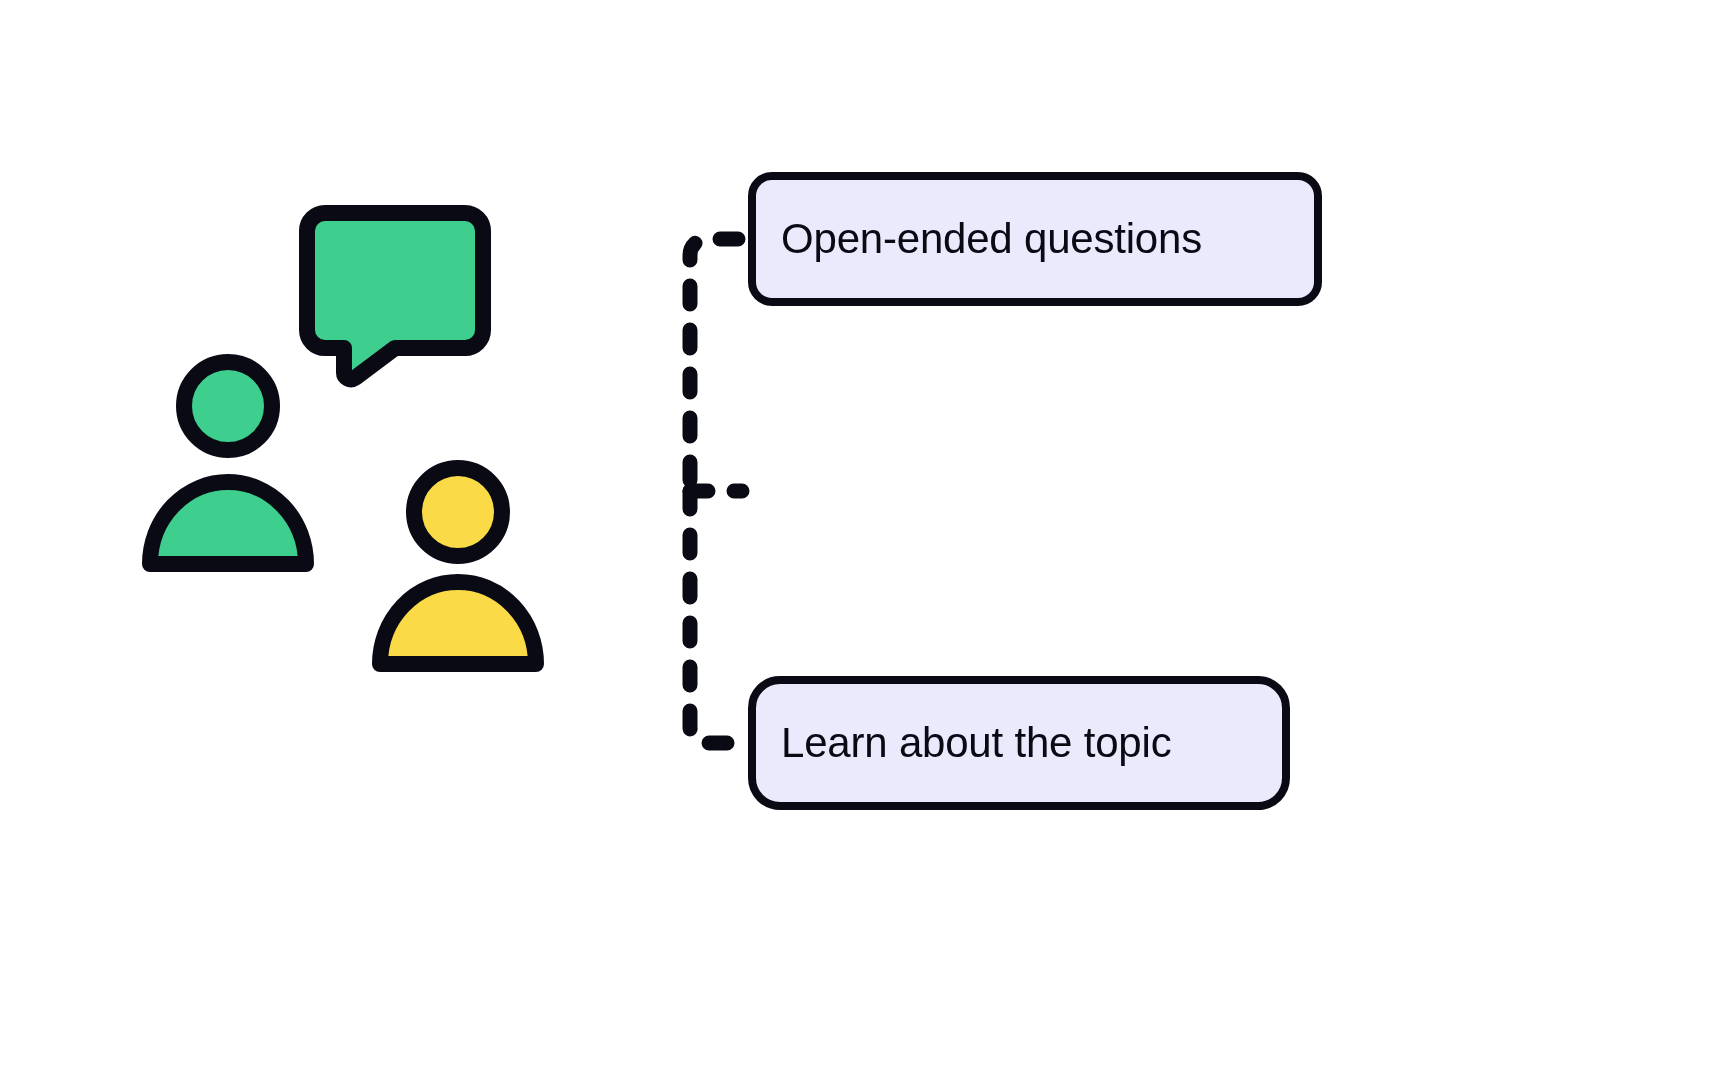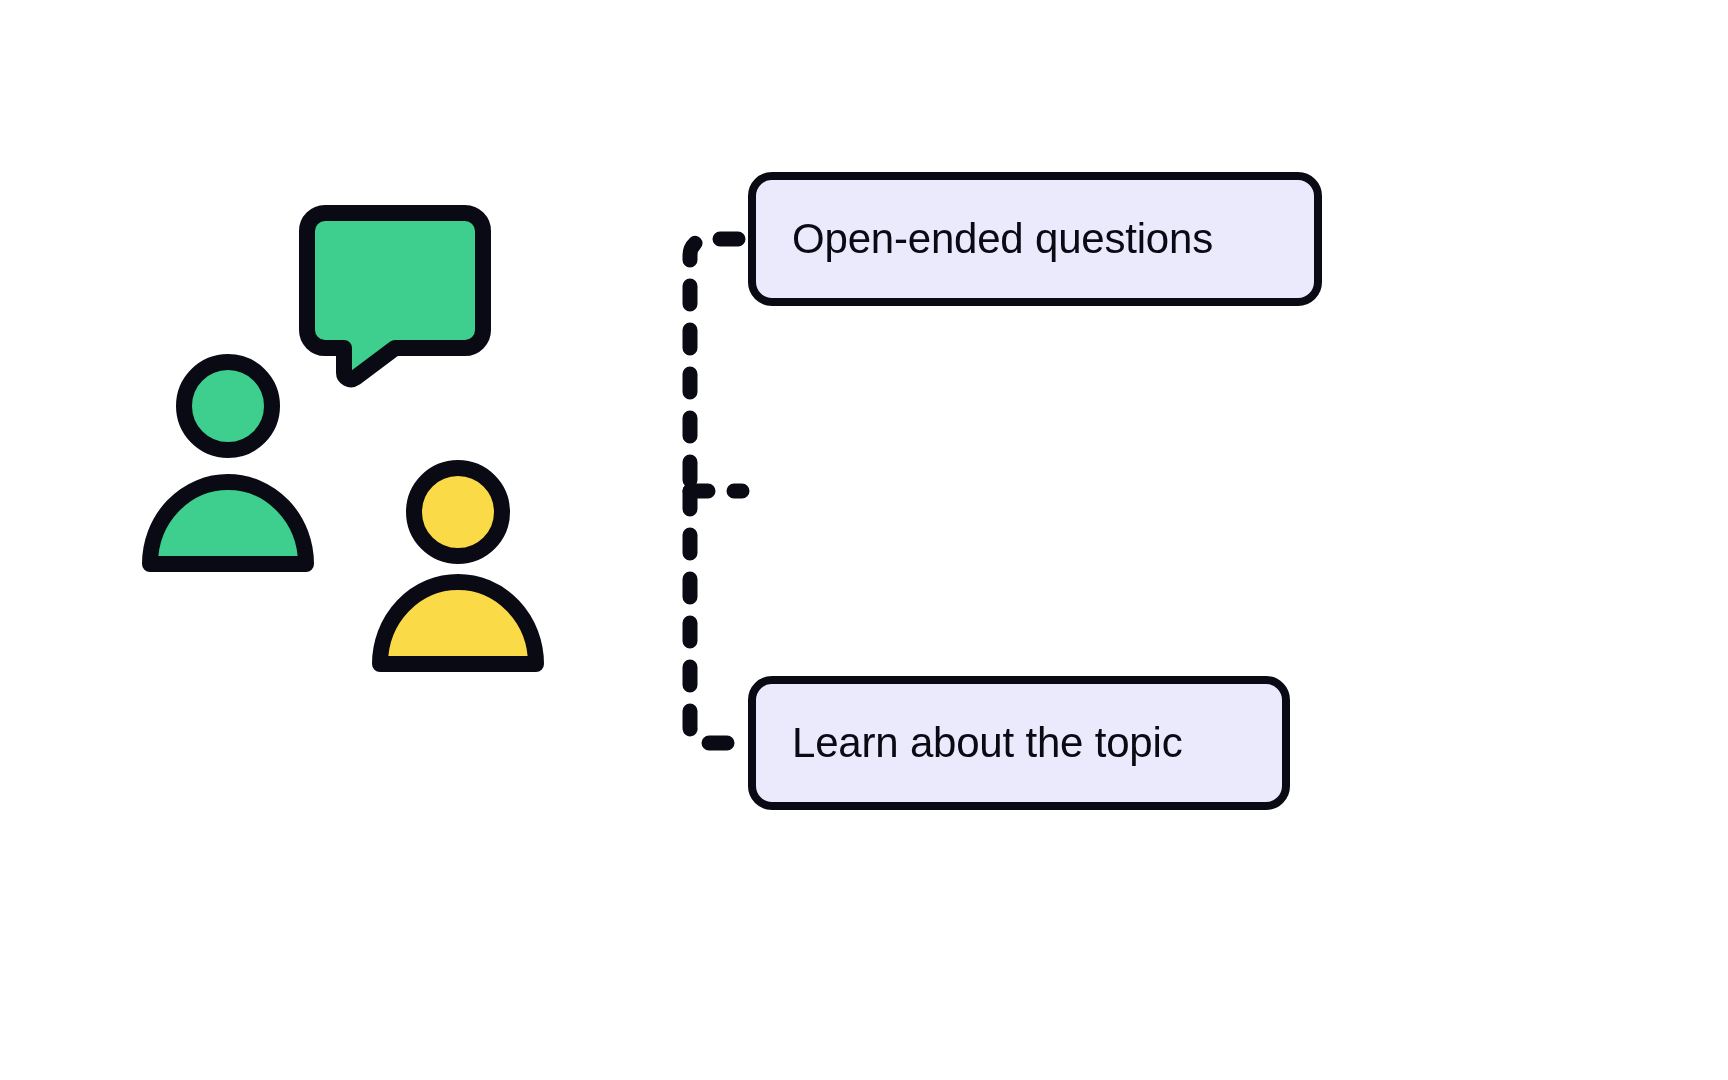--- a/index.html
+++ b/index.html
@@ -35,7 +35,7 @@
     border-radius: 24px;
     display: flex;
     align-items: center;
-    padding: 0 36px;
+    padding: 0 25px;
   }
   .callout-text {
     font-family: "Liberation Sans", sans-serif;

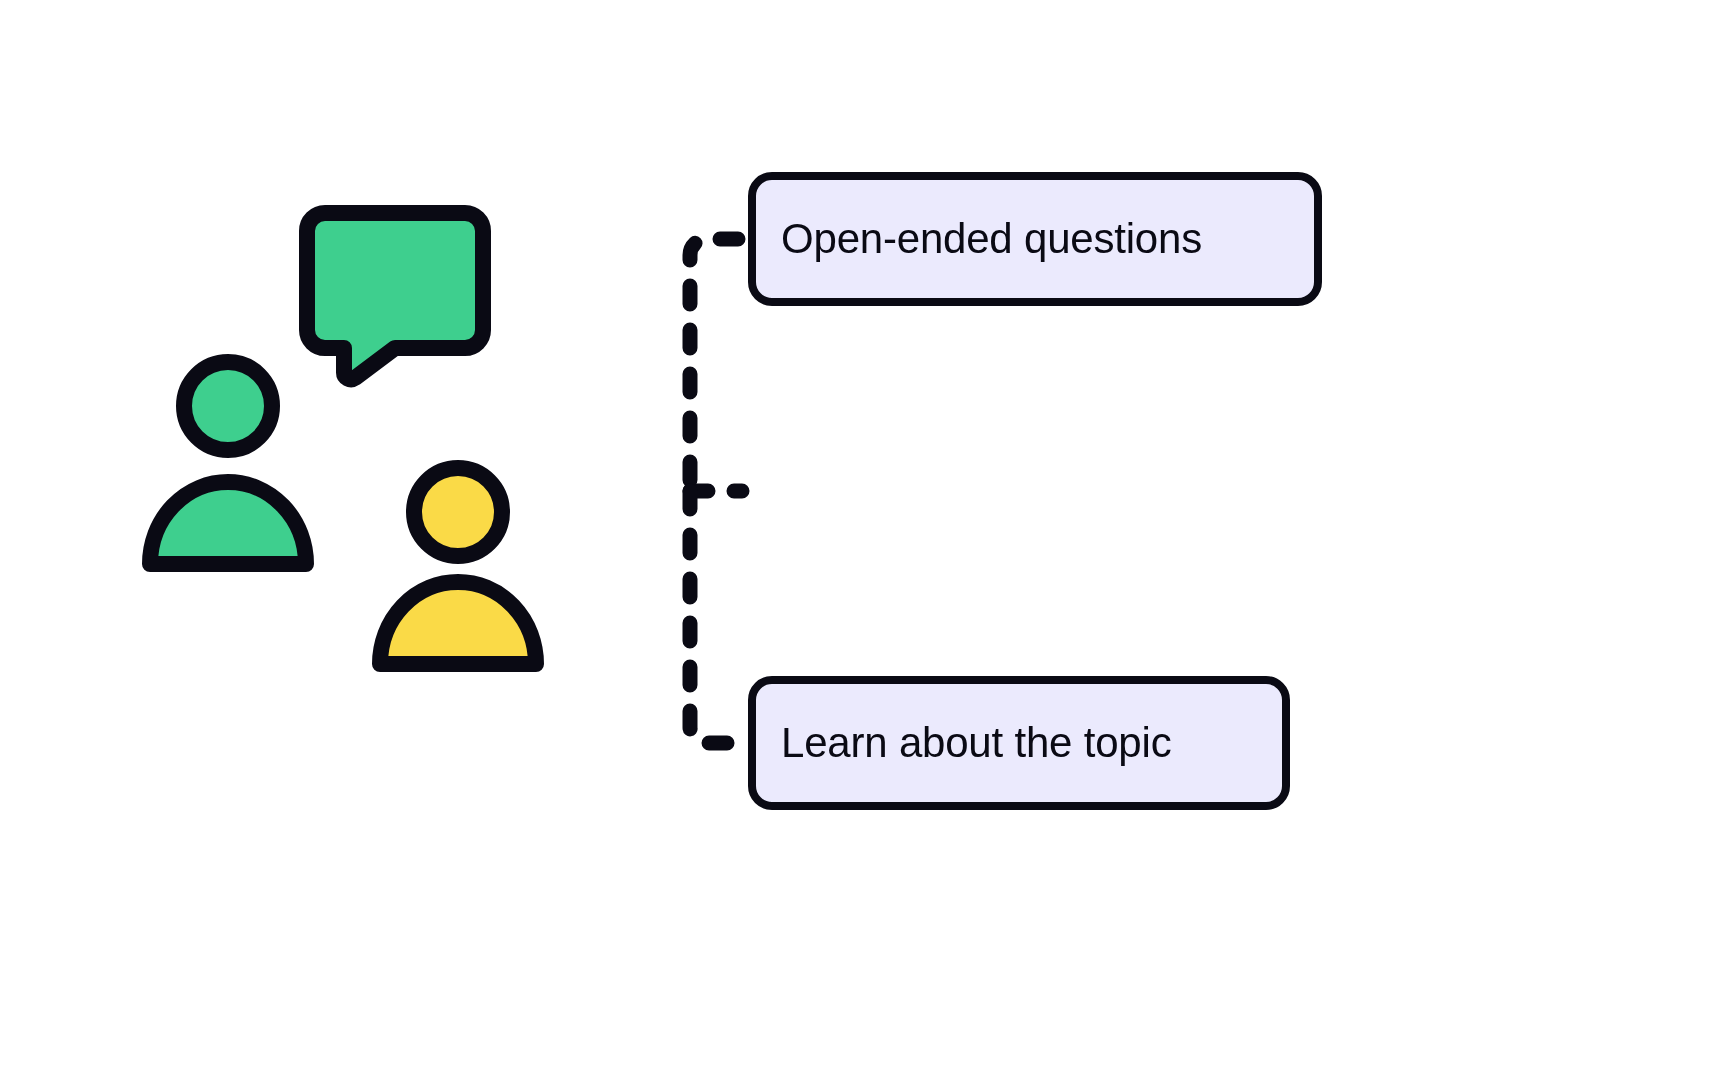--- a/index.html
+++ b/index.html
@@ -62,6 +62,7 @@
     top: 676px;
     width: 542px;
     height: 134px;
+    border-radius: 32px;
   }
 </style>
 </head>

